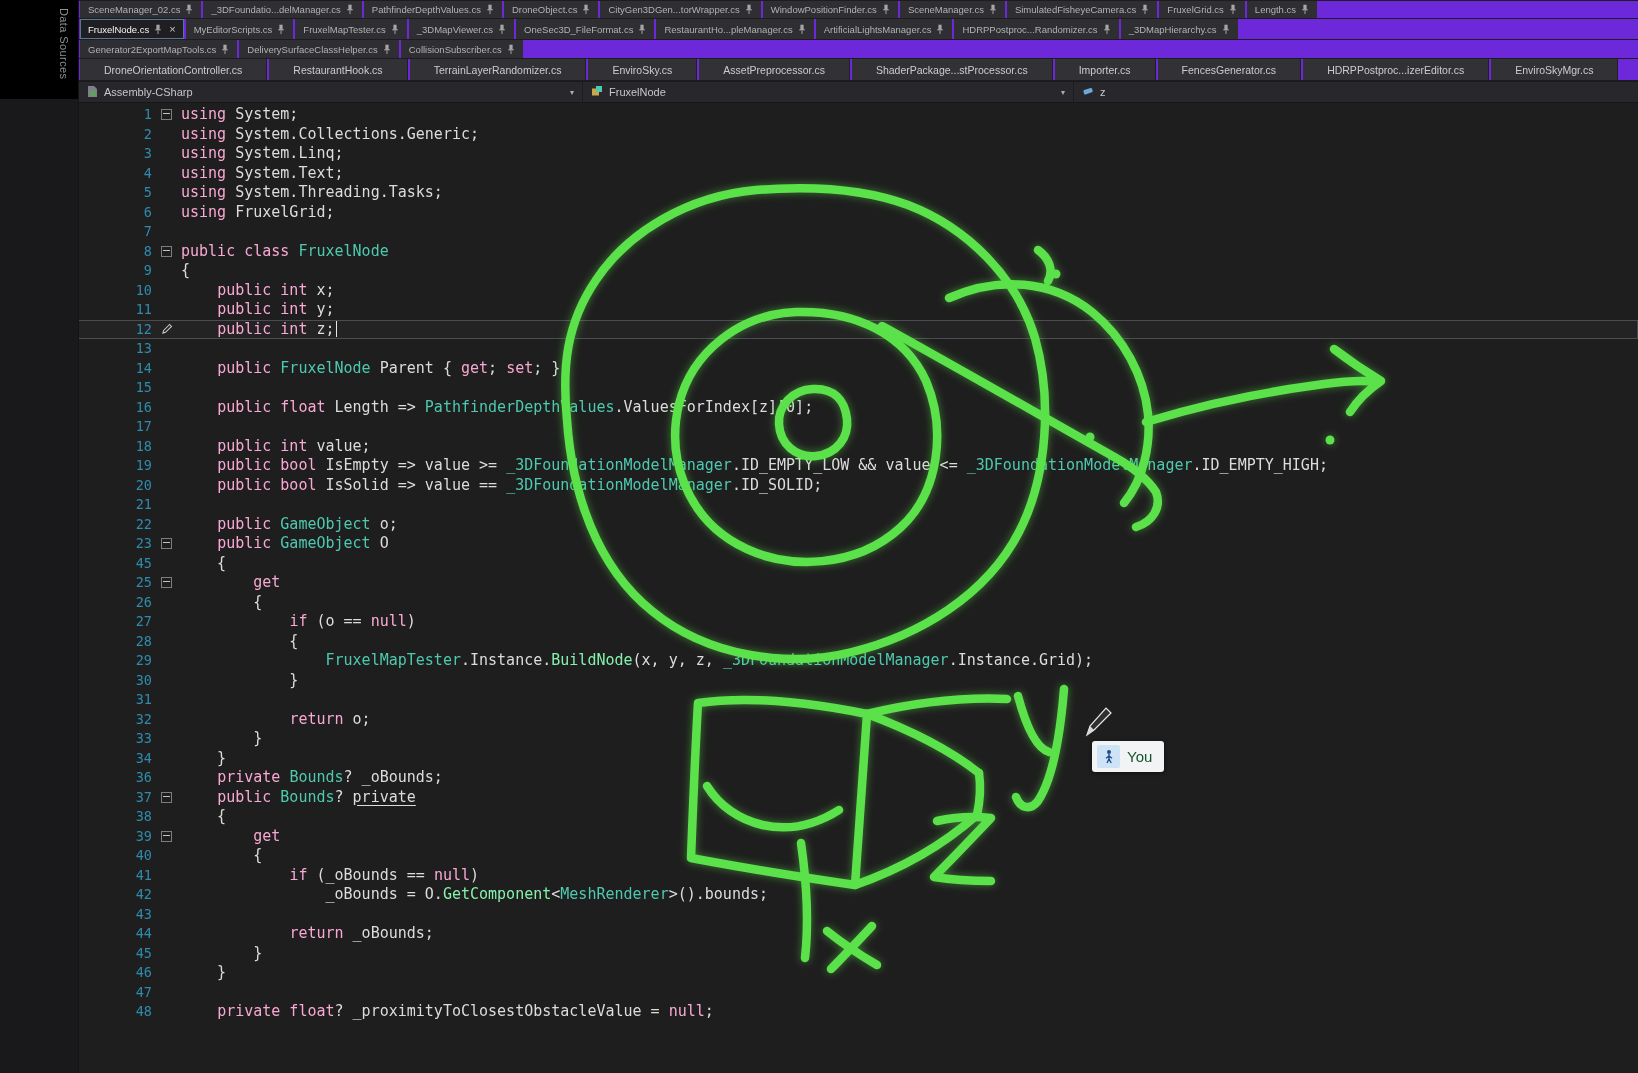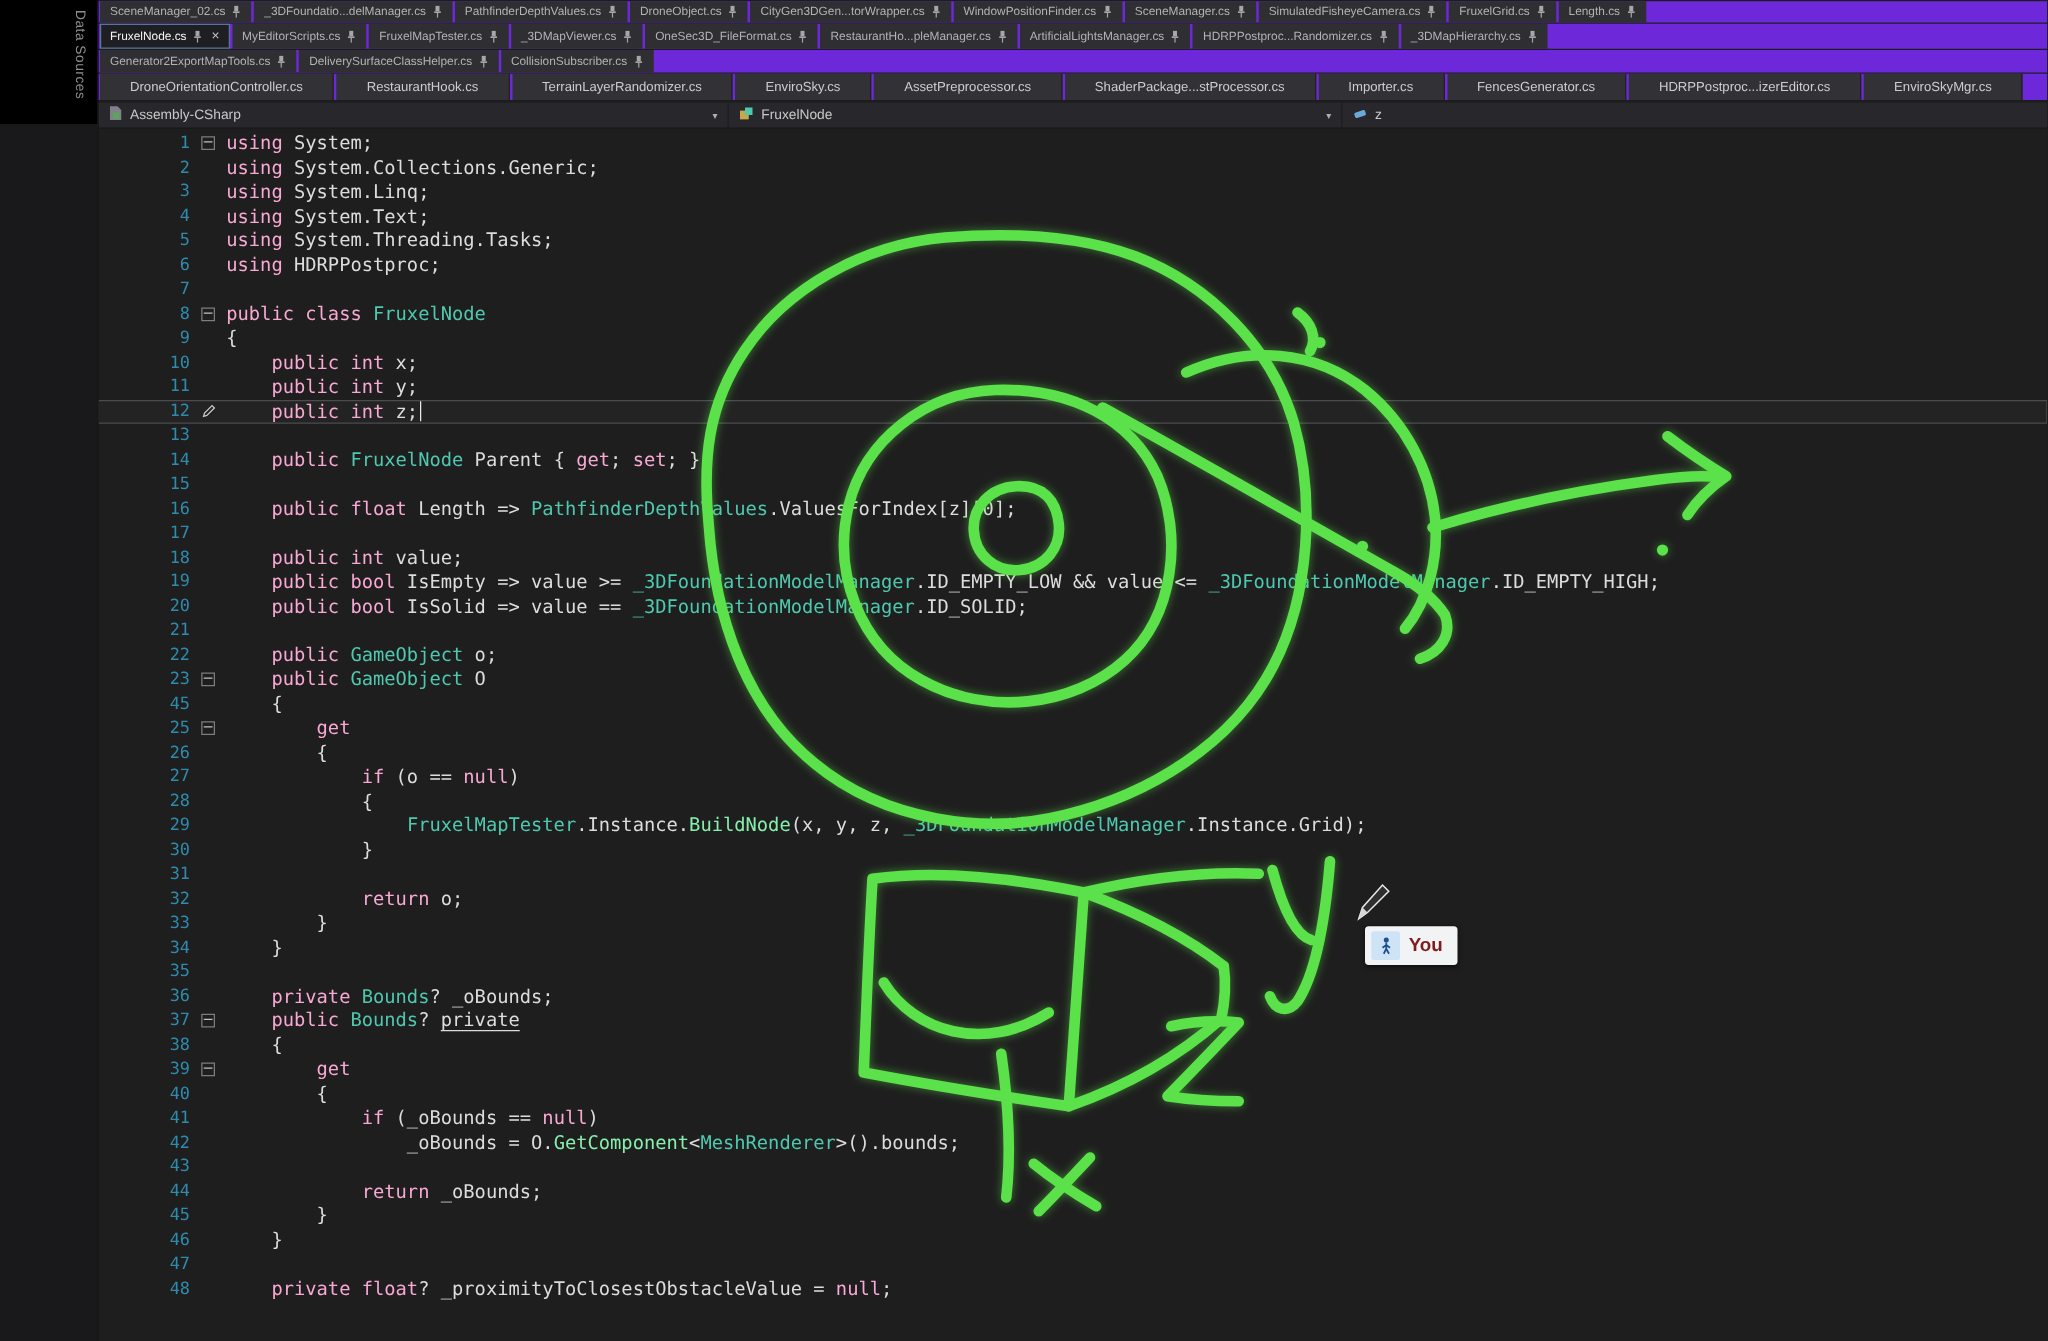--- a/index.html
+++ b/index.html
@@ -404,7 +404,7 @@
         <div class="code-line">
           <span class="ln">6</span>
           <span class="gut"></span>
-          <span class="code"><span class="tok-k">using</span><span class="tok-p"> HDRPPostproc;</span></span>
+          <span class="code"><span class="tok-k">using</span><span class="tok-p"> FruxelGrid;</span></span>
         </div>
         <div class="code-line">
           <span class="ln">7</span>

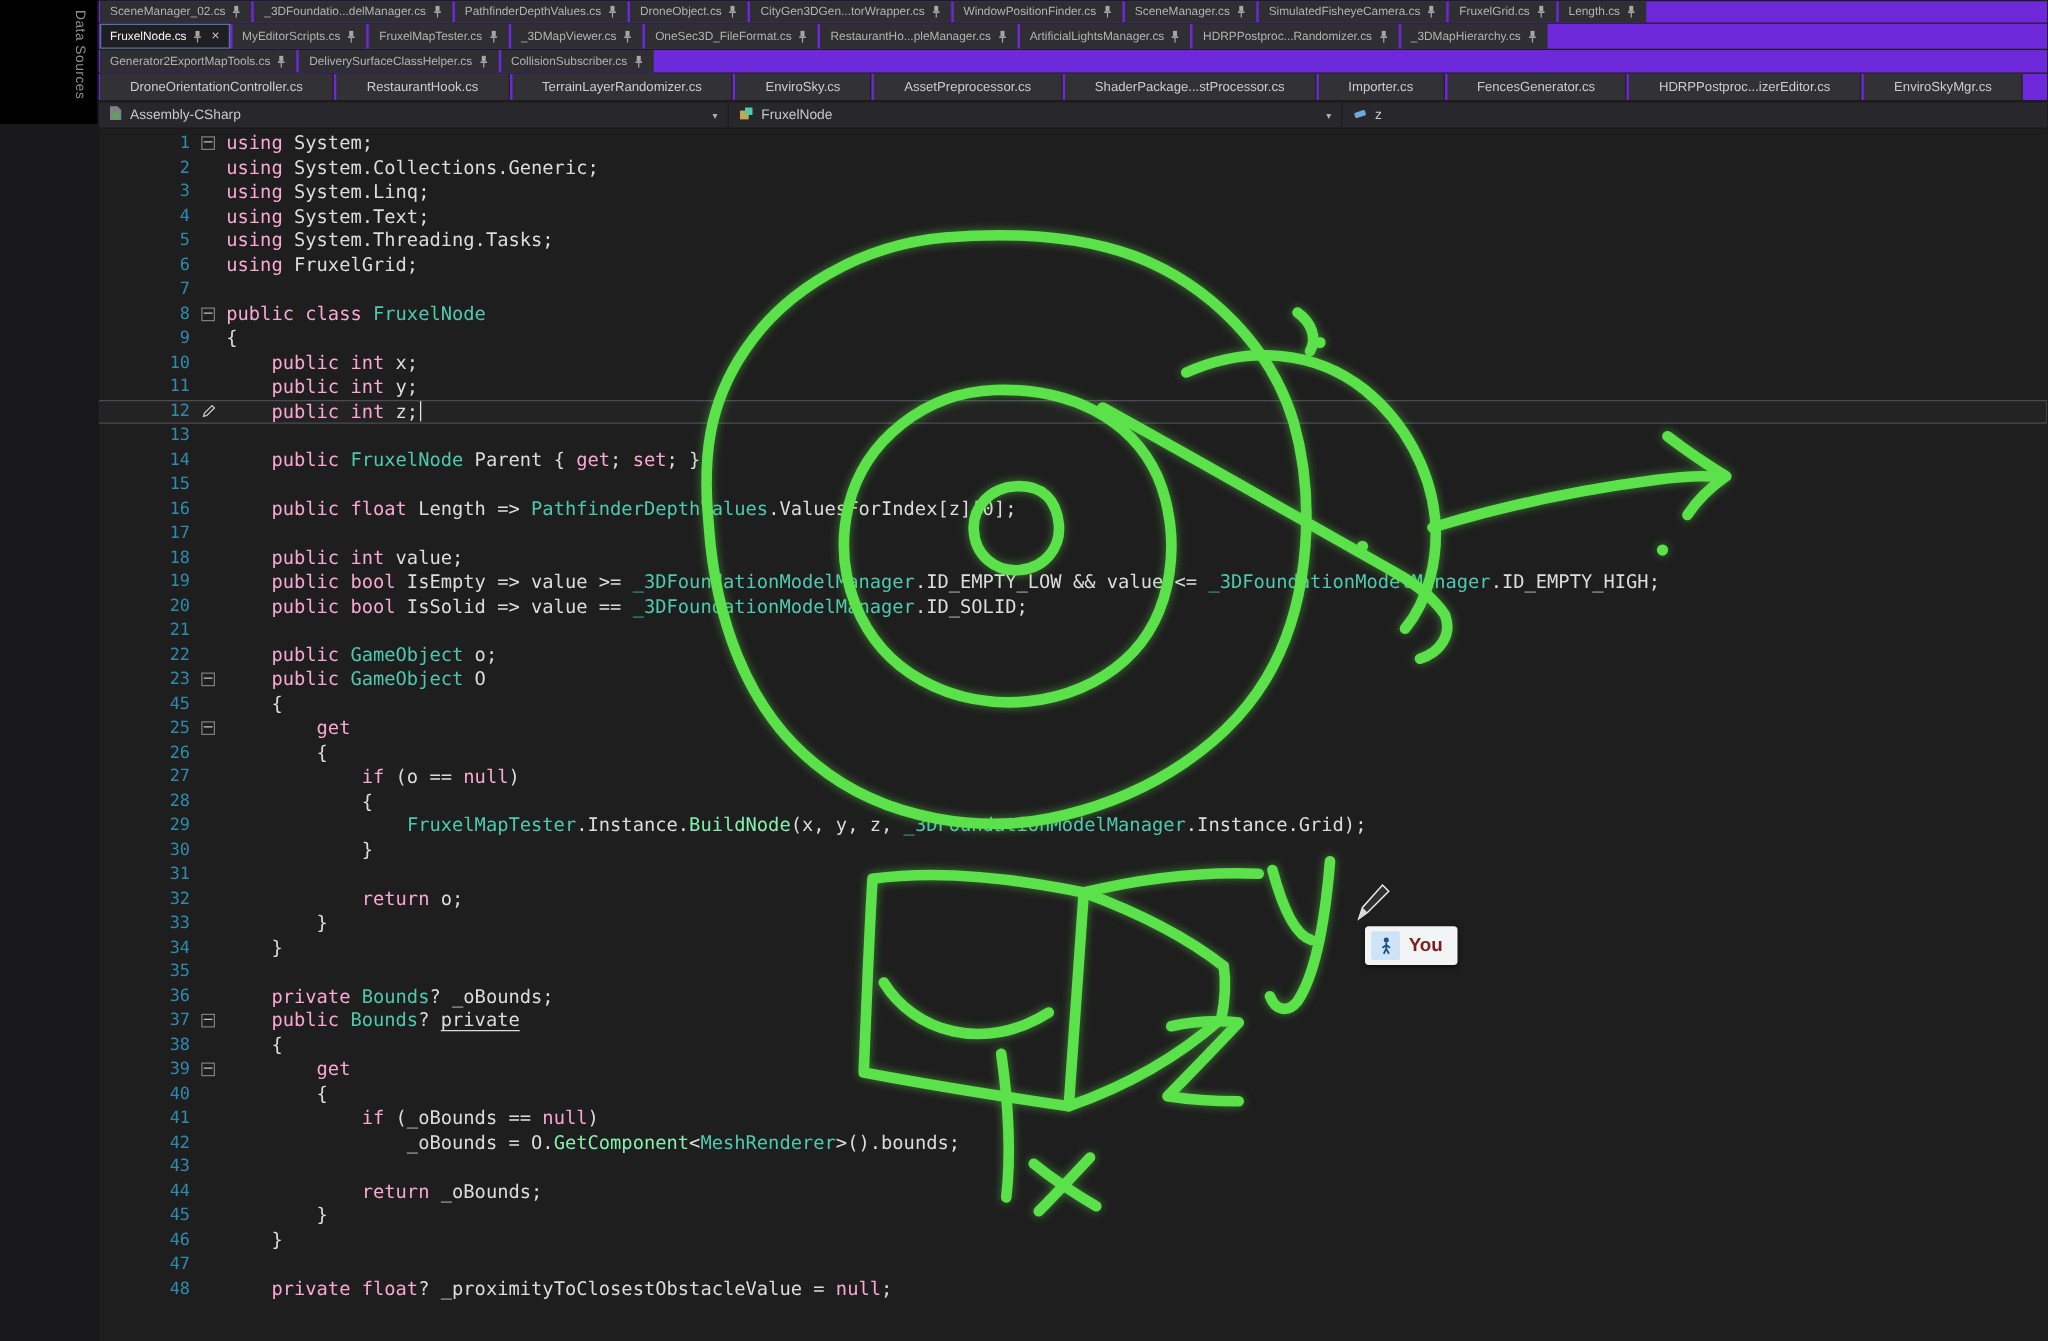--- a/index.html
+++ b/index.html
@@ -65,7 +65,7 @@
   .presence-pencil{position:absolute;left:1083px;top:704px;z-index:6;pointer-events:none;}
   .presence-tag{position:absolute;left:1092px;top:741px;z-index:6;display:flex;align-items:center;gap:7px;
     background:#f2f3f4;border-radius:3px;padding:4px 12px 4px 5px;box-shadow:0 1px 4px rgba(0,0,0,.55);}
-  .presence-tag .who{font-size:15px;font-weight:bold;color:#7f1d1d;}
+  .presence-tag .who{font-size:15px;font-weight:normal;color:#14532d;}
   .presence-tag .pic{width:23px;height:23px;background:#cfe3f7;border-radius:2px;
     display:flex;align-items:center;justify-content:center;}
 </style>

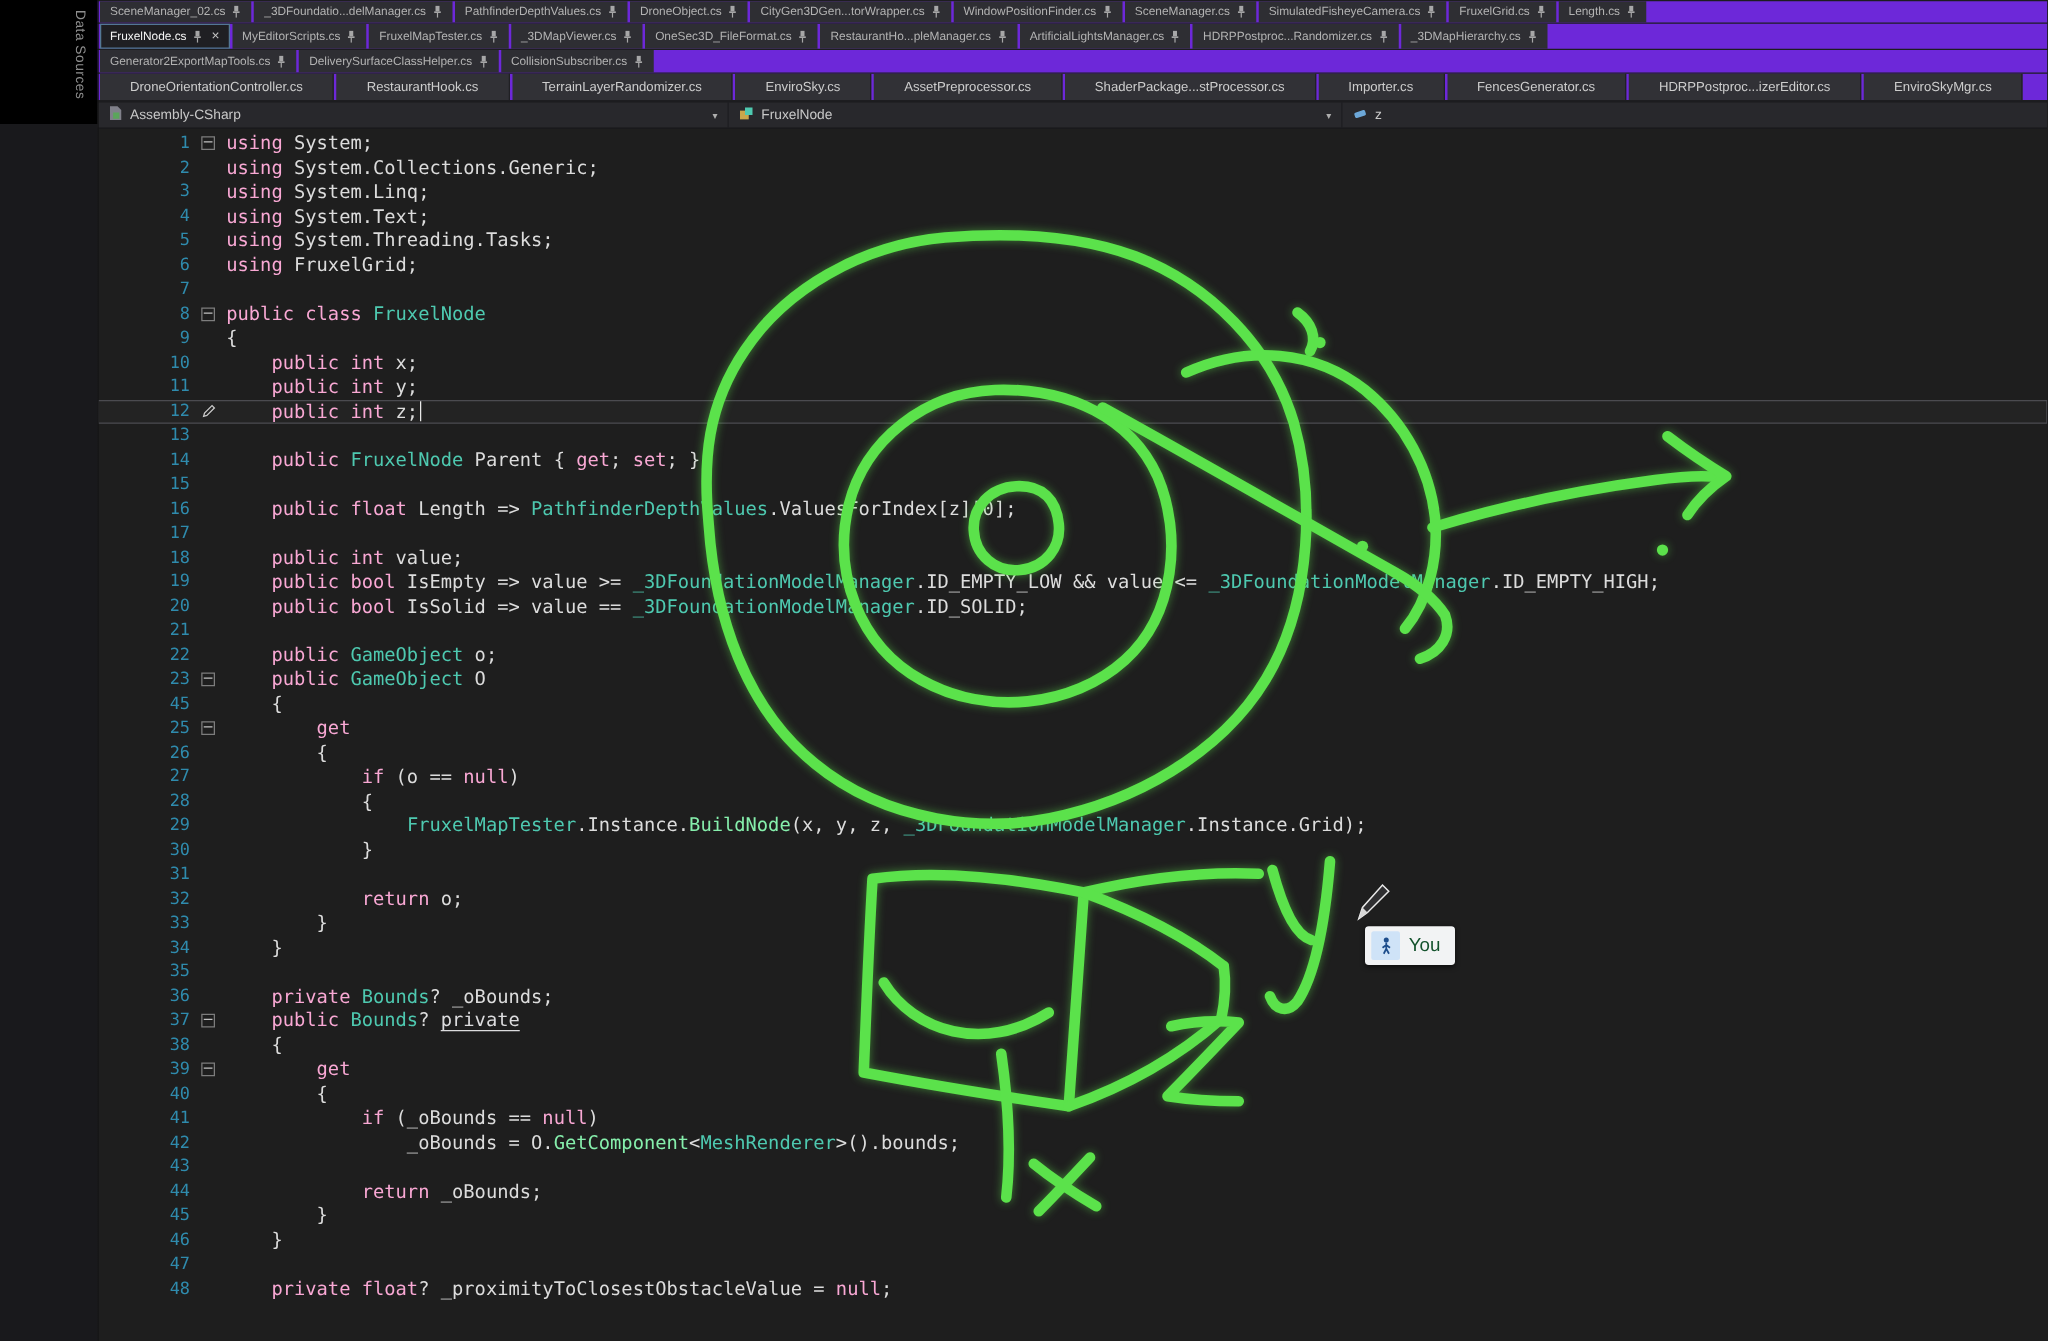--- a/index.html
+++ b/index.html
@@ -557,11 +557,6 @@
           <span class="code"><span class="tok-p">    }</span></span>
         </div>
         <div class="code-line">
-          <span class="ln">35</span>
-          <span class="gut"></span>
-          <span class="code"></span>
-        </div>
-        <div class="code-line">
           <span class="ln">36</span>
           <span class="gut"></span>
           <span class="code"><span class="tok-p">    </span><span class="tok-k">private</span><span class="tok-p"> </span><span class="tok-t">Bounds</span><span class="tok-p">? _oBounds;</span></span>

